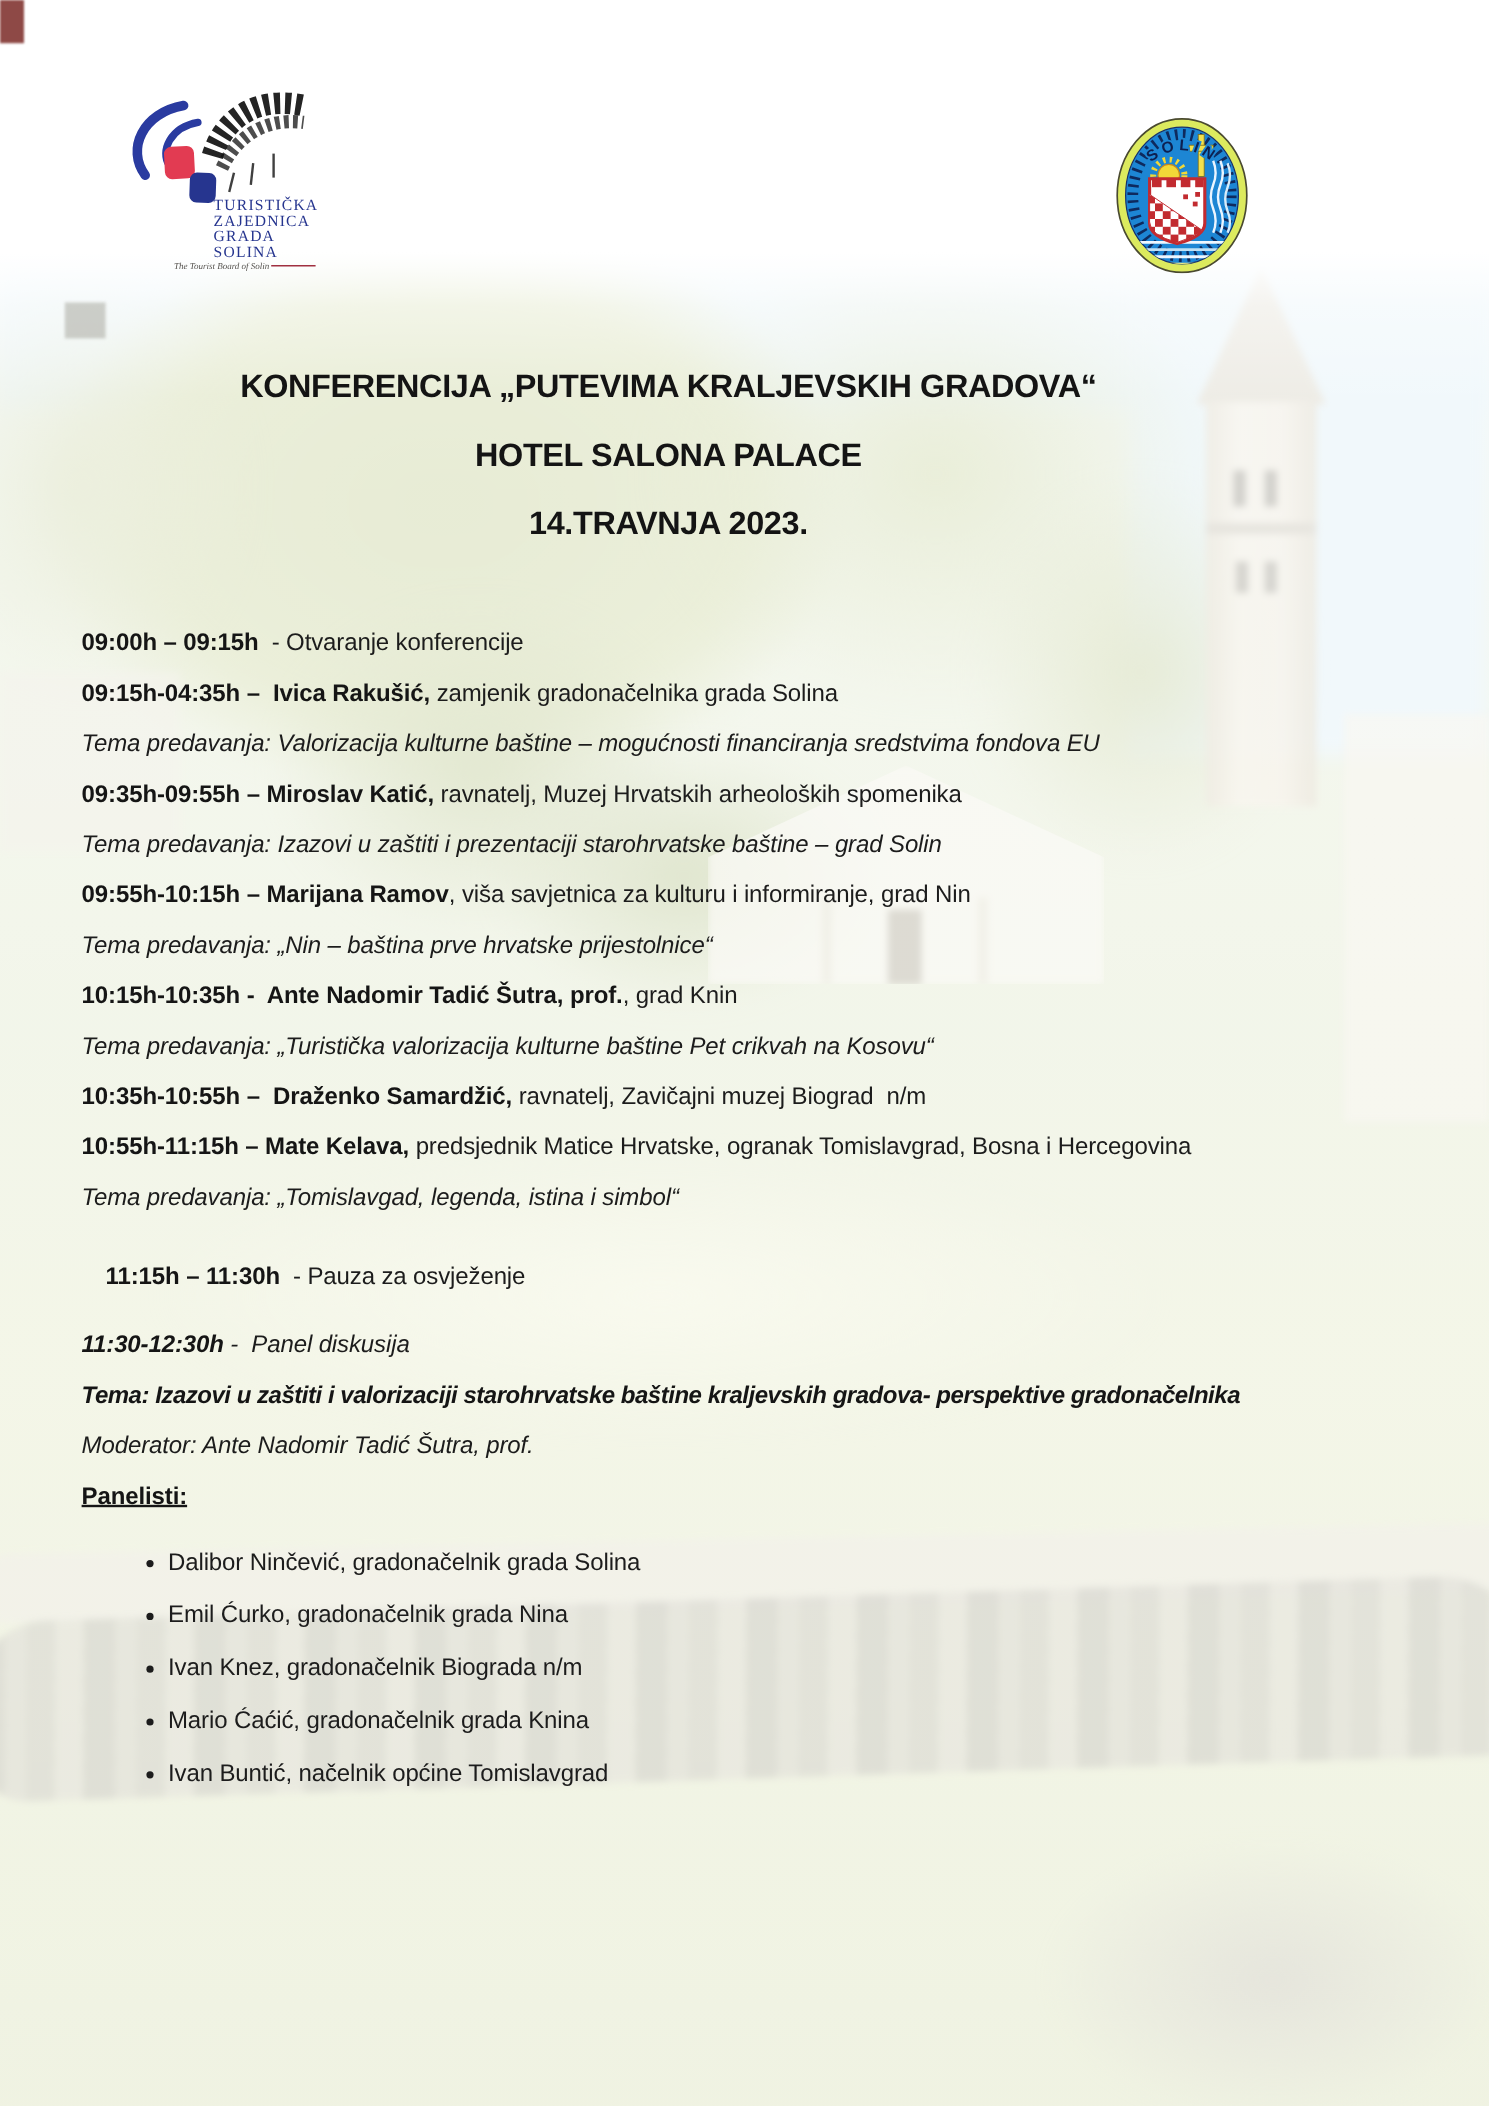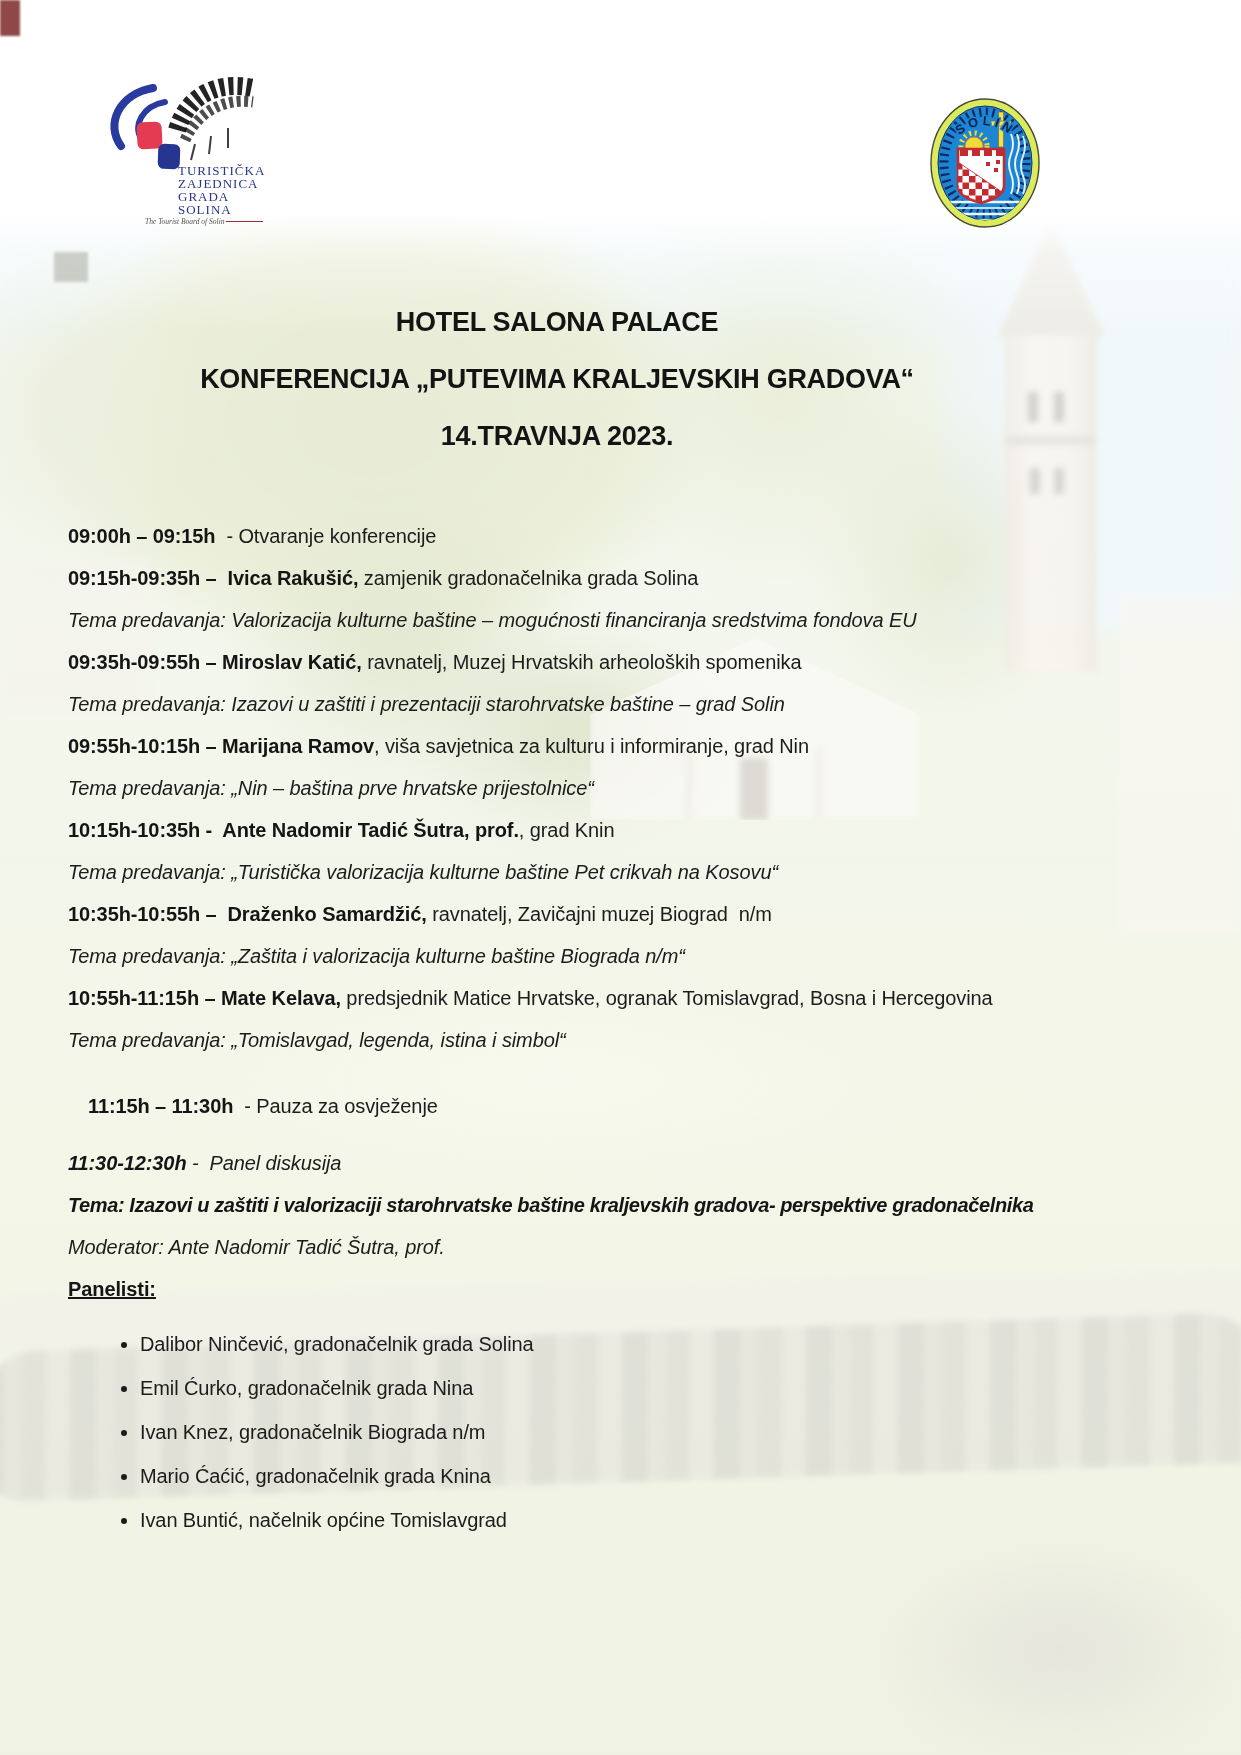--- a/index.html
+++ b/index.html
@@ -151,8 +151,8 @@
     </svg>
 
     <div class="title">
+      <p>KONFERENCIJA „PUTEVIMA KRALJEVSKIH GRADOVA“</p>
       <p>HOTEL SALONA PALACE</p>
-      <p>KONFERENCIJA „PUTEVIMA KRALJEVSKIH GRADOVA“</p>
       <p>14.TRAVNJA 2023.</p>
     </div>
 

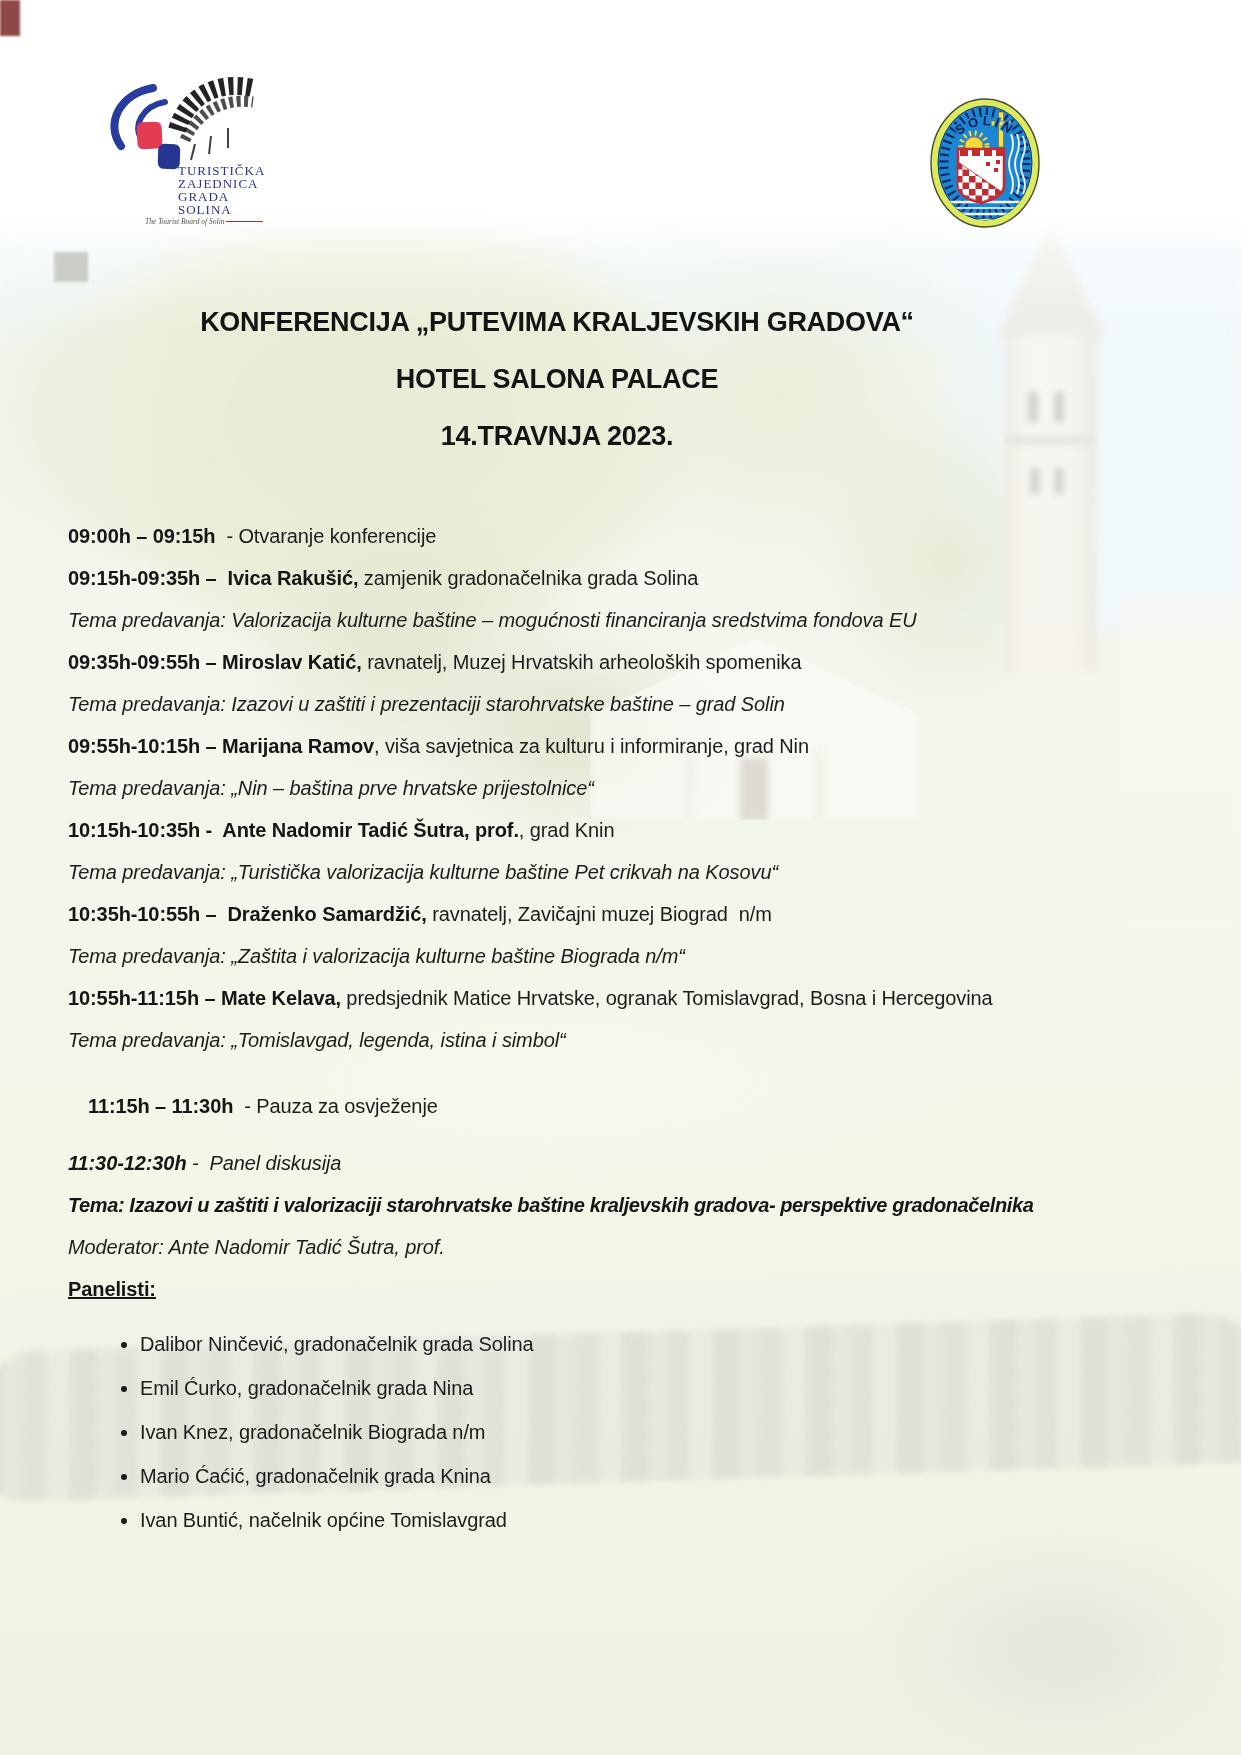--- a/index.html
+++ b/index.html
@@ -158,7 +158,7 @@
 
     <div class="bodytext">
       <p><b>09:00h – 09:15h</b><span>  - Otvaranje konferencije</span></p>
-      <p><b>09:15h-09:35h –  Ivica Rakušić,</b><span> zamjenik gradonačelnika grada Solina</span></p>
+      <p><b>09:15h-04:35h –  Ivica Rakušić,</b><span> zamjenik gradonačelnika grada Solina</span></p>
       <p><em>Tema predavanja: Valorizacija kulturne baštine – mogućnosti financiranja sredstvima fondova EU</em></p>
       <p><b>09:35h-09:55h – Miroslav Katić,</b><span> ravnatelj, Muzej Hrvatskih arheoloških spomenika</span></p>
       <p><em>Tema predavanja: Izazovi u zaštiti i prezentaciji starohrvatske baštine – grad Solin</em></p>

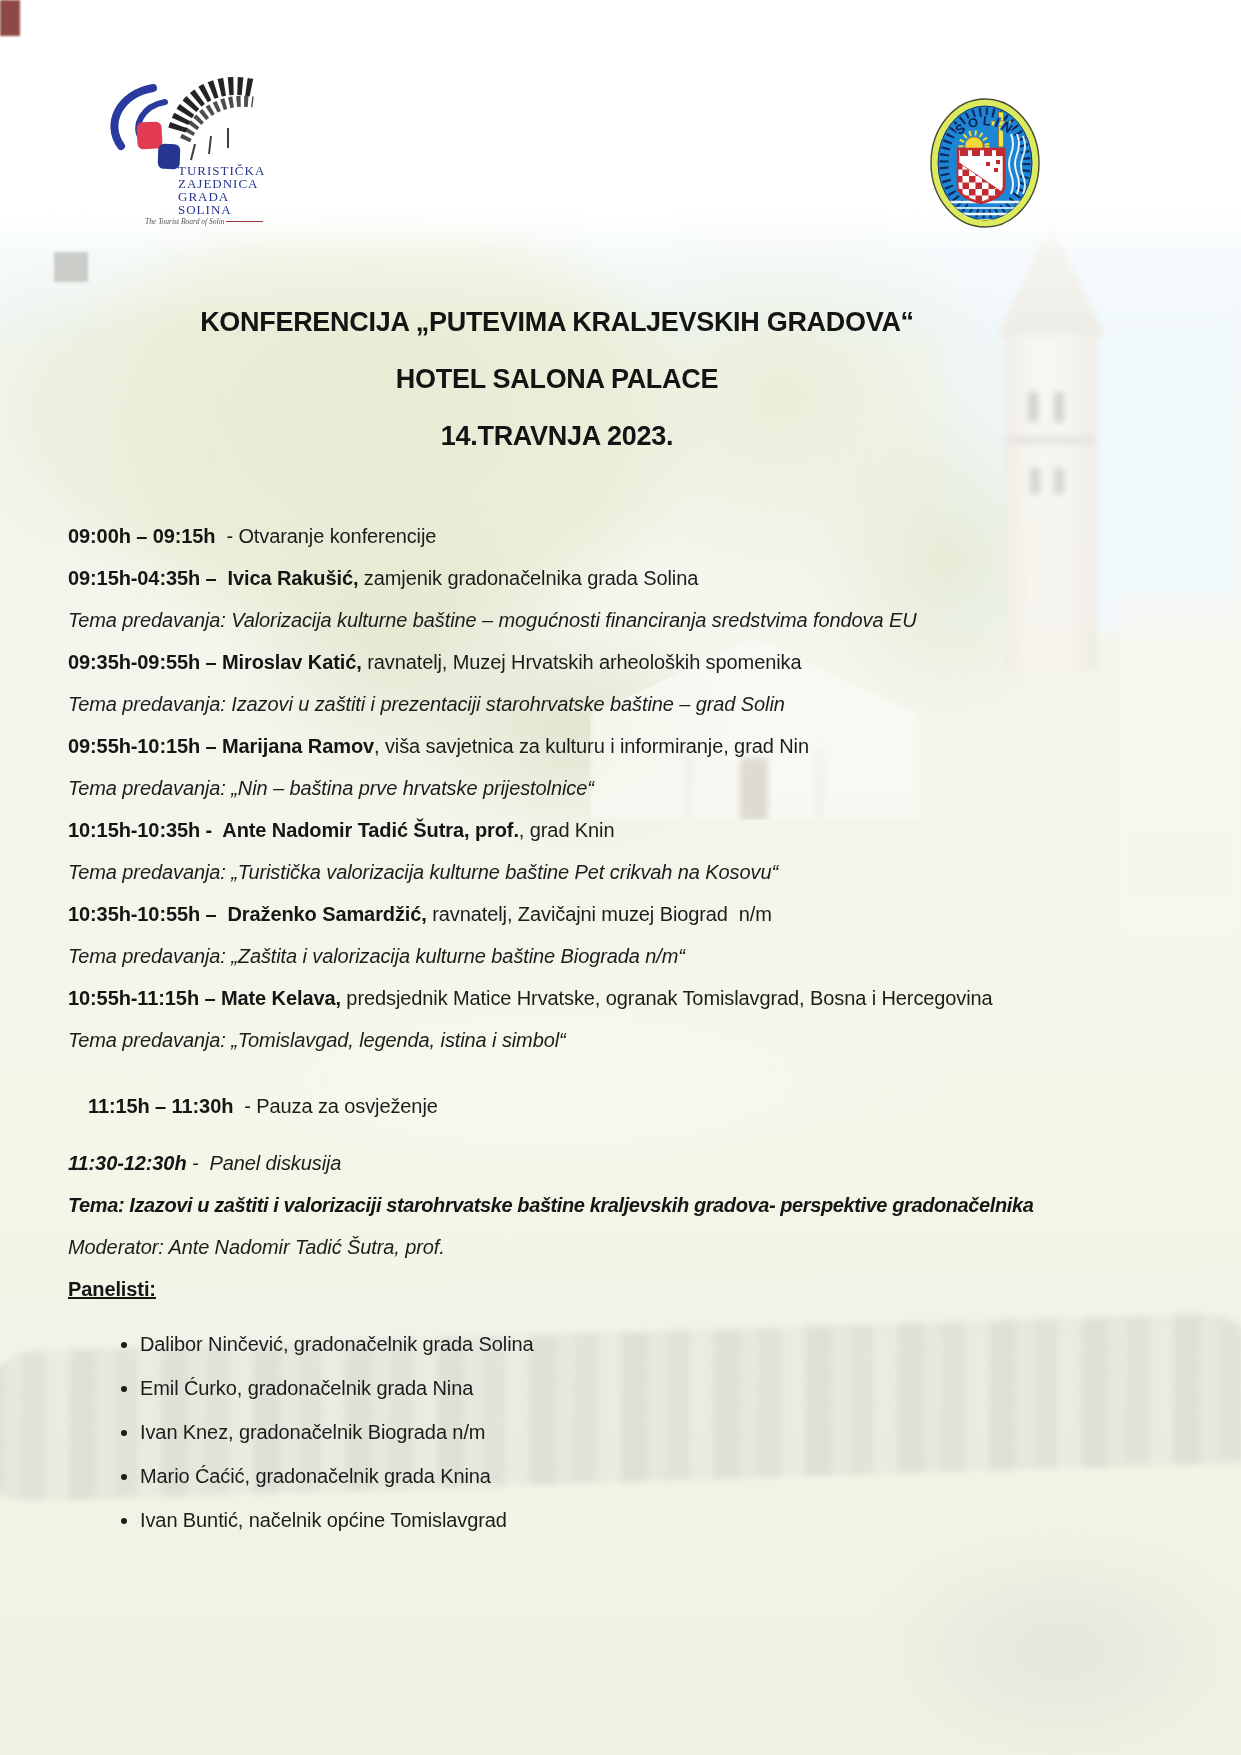--- a/index.html
+++ b/index.html
@@ -167,7 +167,6 @@
       <p><b>10:15h-10:35h -  Ante Nadomir Tadić Šutra, prof.</b><span>, grad Knin</span></p>
       <p><em>Tema predavanja: „Turistička valorizacija kulturne baštine Pet crikvah na Kosovu“</em></p>
       <p><b>10:35h-10:55h –  Draženko Samardžić,</b><span> ravnatelj, Zavičajni muzej Biograd  n/m</span></p>
-      <p><em>Tema predavanja: „Zaštita i valorizacija kulturne baštine Biograda n/m“</em></p>
       <p><b>10:55h-11:15h – Mate Kelava,</b><span> predsjednik Matice Hrvatske, ogranak Tomislavgrad, Bosna i Hercegovina</span></p>
       <p><em>Tema predavanja: „Tomislavgad, legenda, istina i simbol“</em></p>
 

